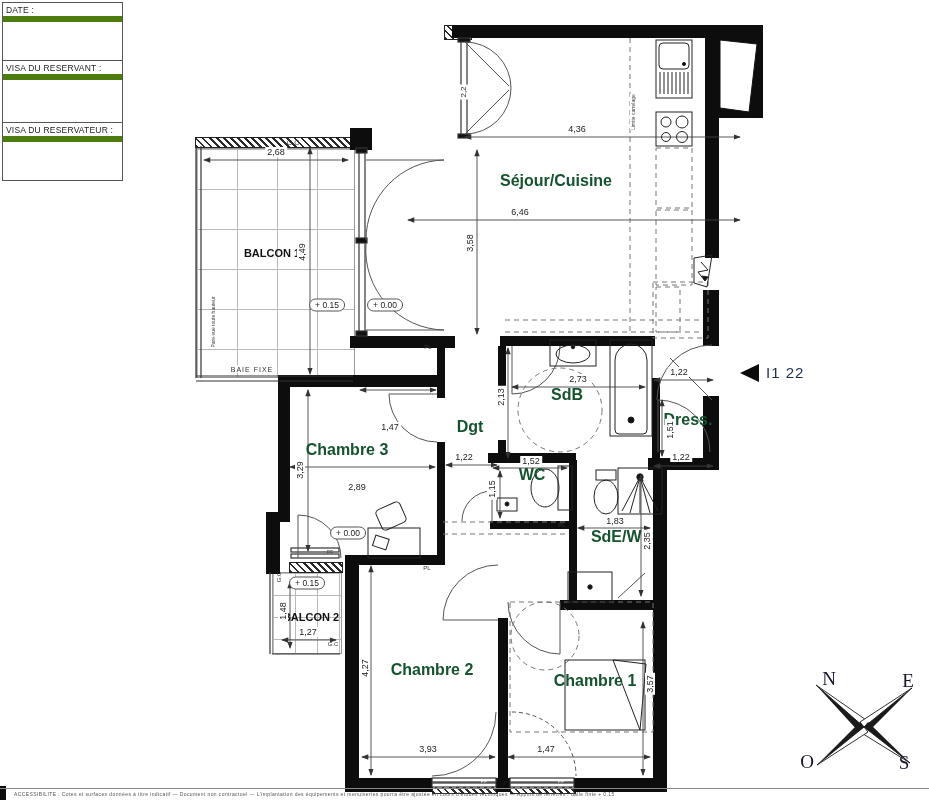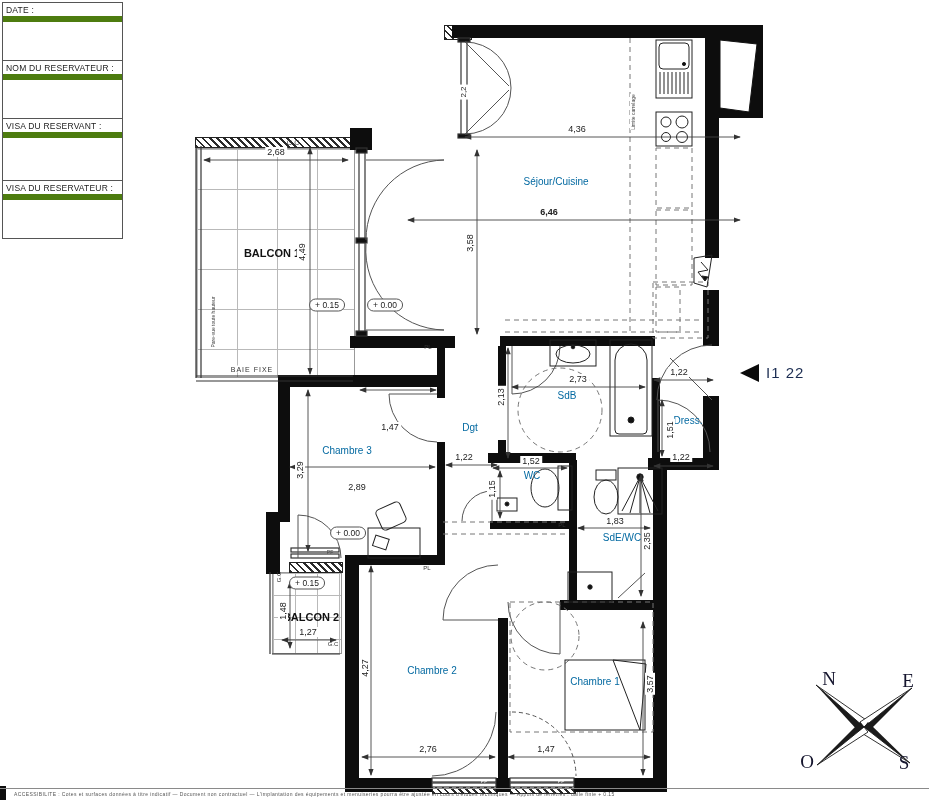--- a/index.html
+++ b/index.html
@@ -49,10 +49,6 @@
       <div class="tb-sp"></div>
     </div>
     <div class="tb-sec">
-      <div class="tb-h">NOM DU RESERVATEUR :</div>
-      <div class="tb-sp"></div>
-    </div>
-    <div class="tb-sec">
       <div class="tb-h">VISA DU RESERVANT :</div>
       <div class="tb-sp" style="height:42px;"></div>
     </div>

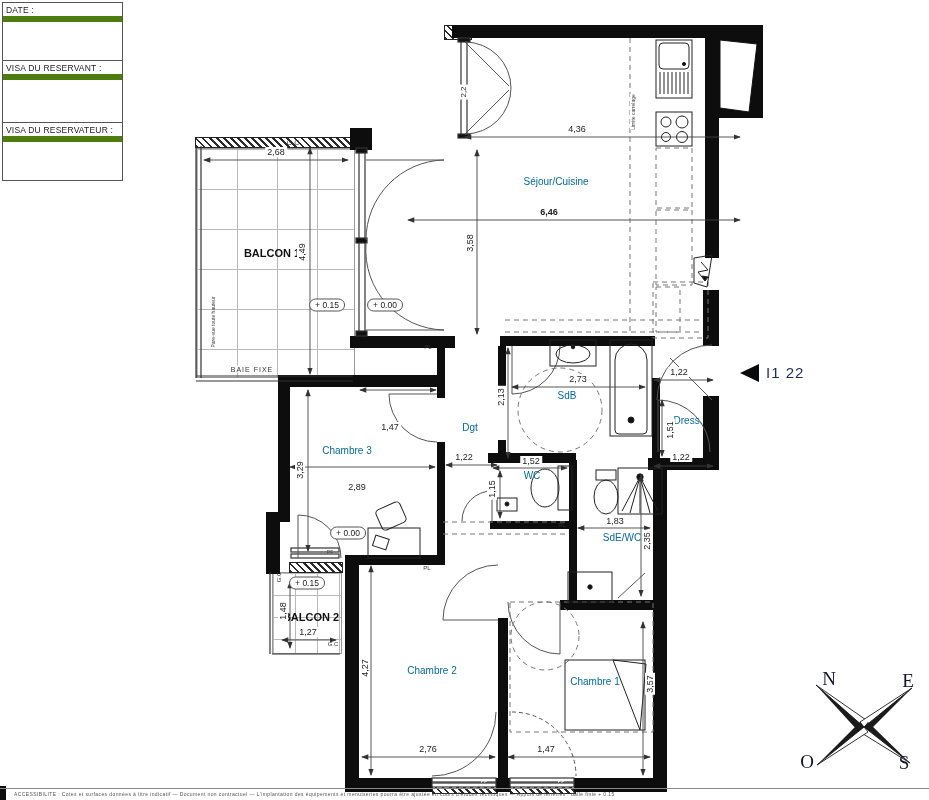--- a/index.html
+++ b/index.html
@@ -8,7 +8,7 @@
   .abs{position:absolute;}
   svg.layer{position:absolute;left:0;top:0;}
   .lbl{position:absolute;white-space:nowrap;transform:translate(-50%,-50%);}
-  .room{font-weight:normal;font-size:10px;color:#0369a1;}
+  .room{font-weight:bold;font-size:16px;color:#14532d;}
   .room-sm{font-weight:bold;font-size:11px;color:#111;}
   .dim{font-size:9px;color:#222;background:#fff;padding:0 2px;line-height:10px;}
   .dimv{transform:translate(-50%,-50%) rotate(-90deg);}

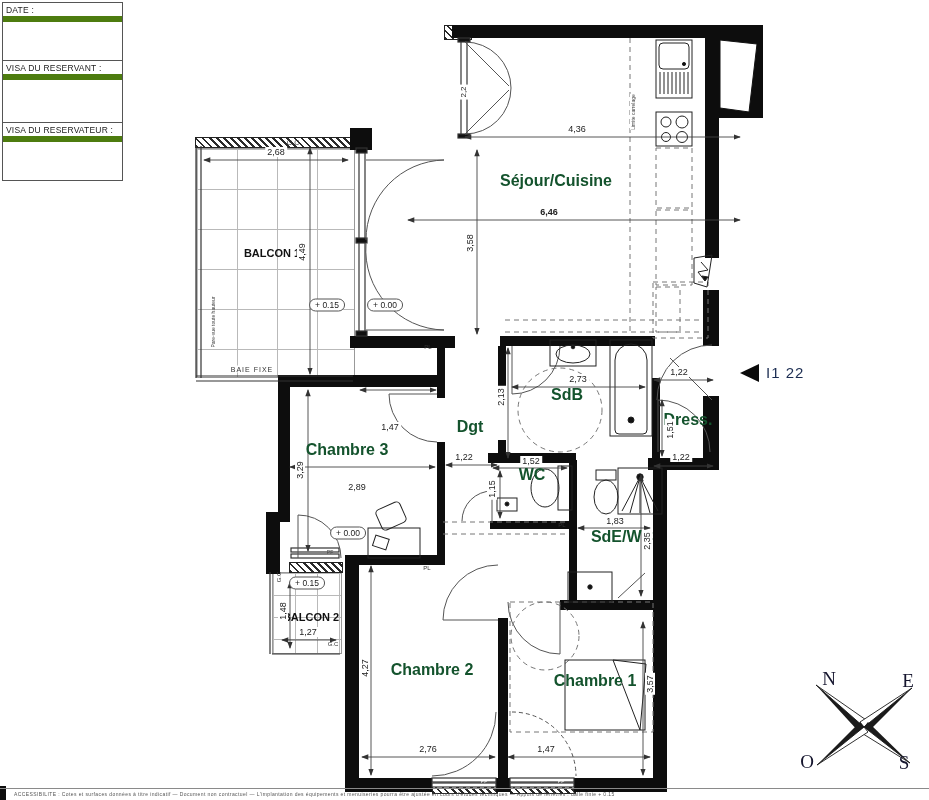--- a/index.html
+++ b/index.html
@@ -312,7 +312,7 @@
   <span class="lbl dim" style="left:276px;top:152px;">2,68</span>
   <span class="lbl dim dimv" style="left:302px;top:252px;">4,49</span>
   <span class="lbl dim" style="left:577px;top:129px;">4,36</span>
-  <span class="lbl dim" style="left:549px;top:212px;font-weight:bold;">6,46</span>
+  <span class="lbl dim" style="left:520px;top:212px;">6,46</span>
   <span class="lbl dim dimv" style="left:470px;top:243px;">3,58</span>
   <span class="lbl dim dimv" style="left:464px;top:92px;font-size:8px;">2,2</span>
   <span class="lbl dim" style="left:390px;top:382px;margin-top:45px;">1,47</span>

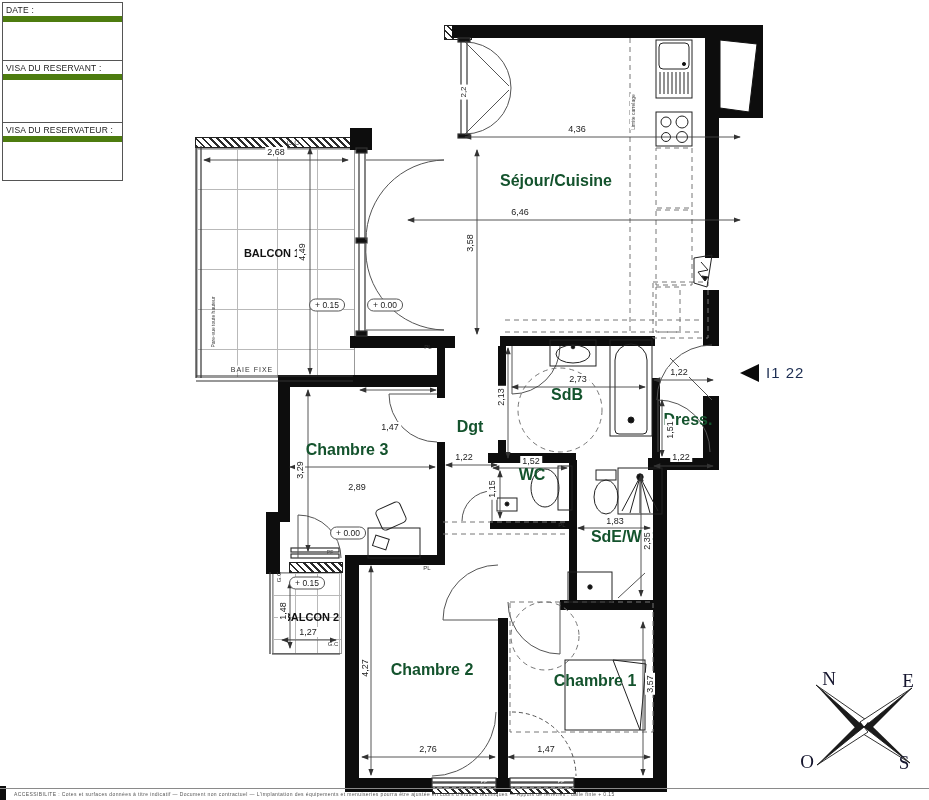--- a/index.html
+++ b/index.html
@@ -331,7 +331,7 @@
   <span class="lbl dim dimv" style="left:283px;top:611px;">1,48</span>
   <span class="lbl dim" style="left:308px;top:632px;">1,27</span>
   <span class="lbl dim dimv" style="left:365px;top:668px;">4,27</span>
-  <span class="lbl dim" style="left:428px;top:749px;">2,76</span>
+  <span class="lbl dim" style="left:428px;top:749px;">3,93</span>
   <span class="lbl dim" style="left:546px;top:749px;">1,47</span>
   <span class="lbl dim dimv" style="left:650px;top:684px;">3,57</span>
 

